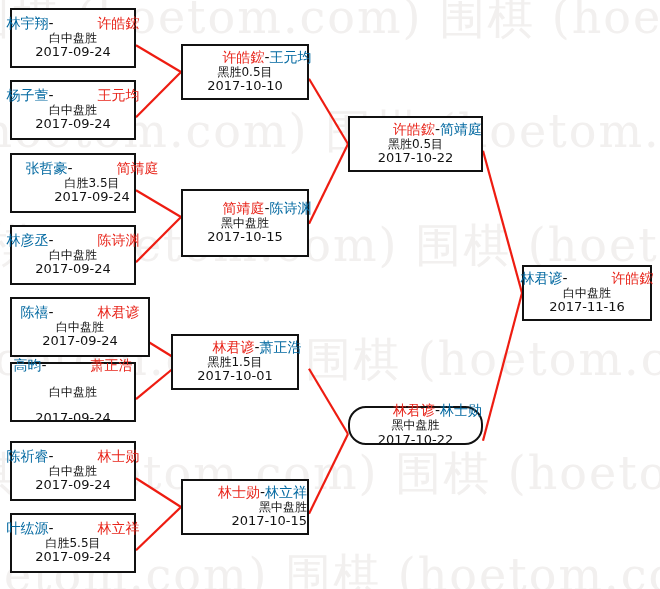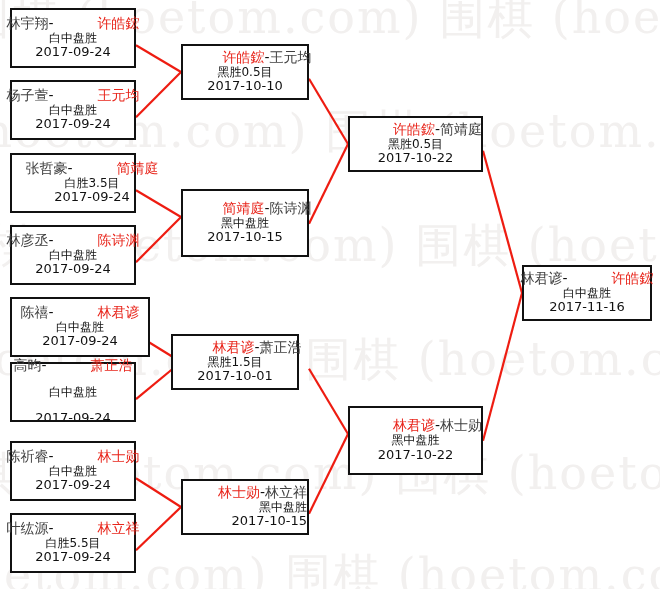--- a/index.html
+++ b/index.html
@@ -66,7 +66,7 @@
     white-space: nowrap;
   }
   .m-players .p-win { color: #e8251b; margin-left: 44px; }
-  .m-players .p-lose { color: #404040; }
+  .m-players .p-lose { color: #0369a1; }
   .m-players .p-dash { color: #111111; }
   .m-result {
     font-size: 12px;

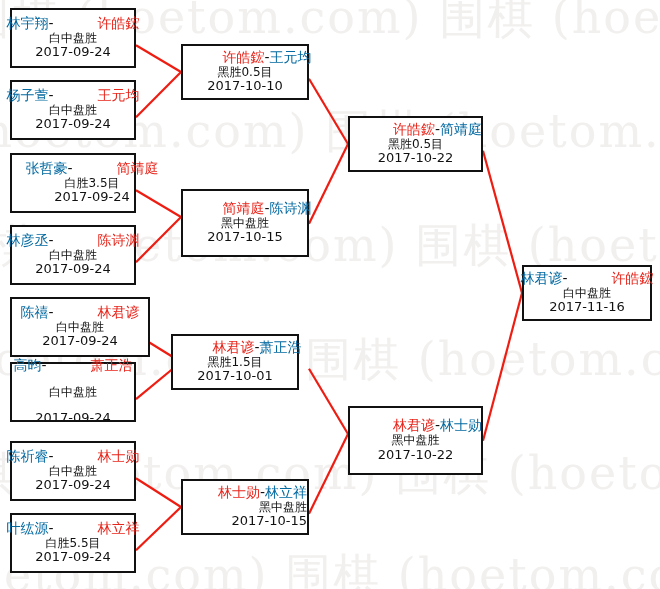--- a/index.html
+++ b/index.html
@@ -179,7 +179,7 @@
         <div class="m-result">黑胜0.5目</div>
         <div class="m-date">2017-10-22</div>
       </div>
-      <div class="match" style="left: 348px; top: 406px; width: 135px; height: 69px;">
+      <div class="match" style="left: 348px; top: 406px; width: 135px; height: 39px; border-radius: 18px;">
         <div class="m-players"><span class="p-win">林君谚</span><span class="p-dash">-</span><span class="p-lose">林士勋</span></div>
         <div class="m-result">黑中盘胜</div>
         <div class="m-date">2017-10-22</div>

